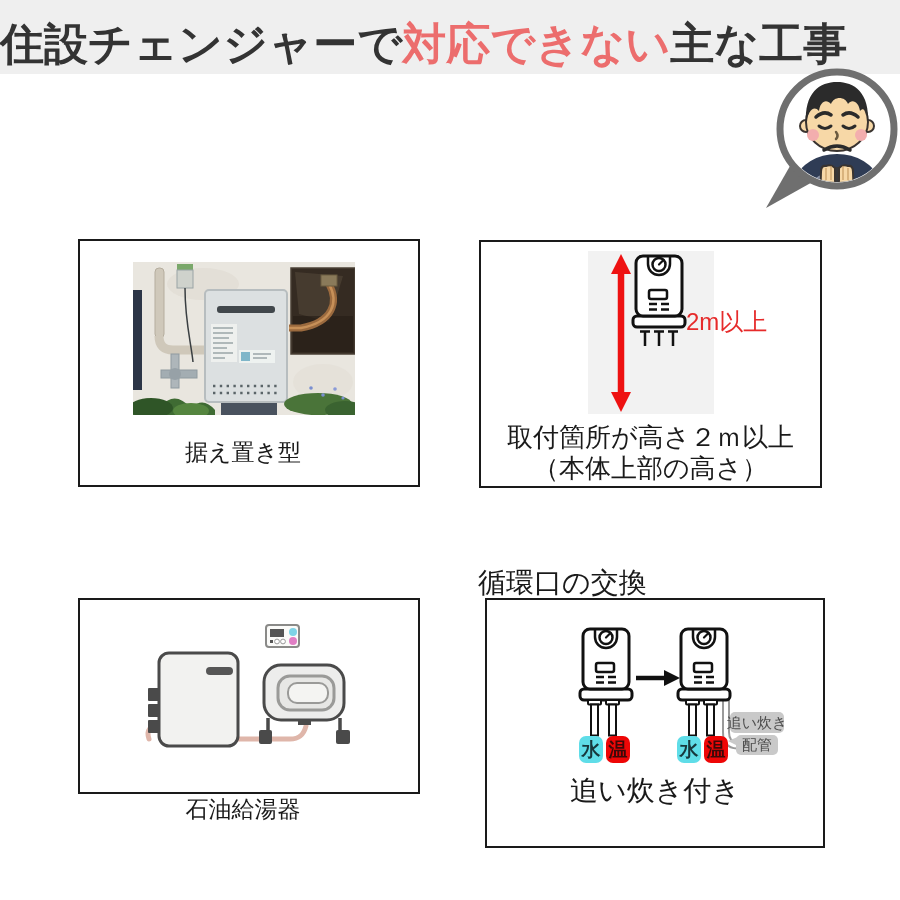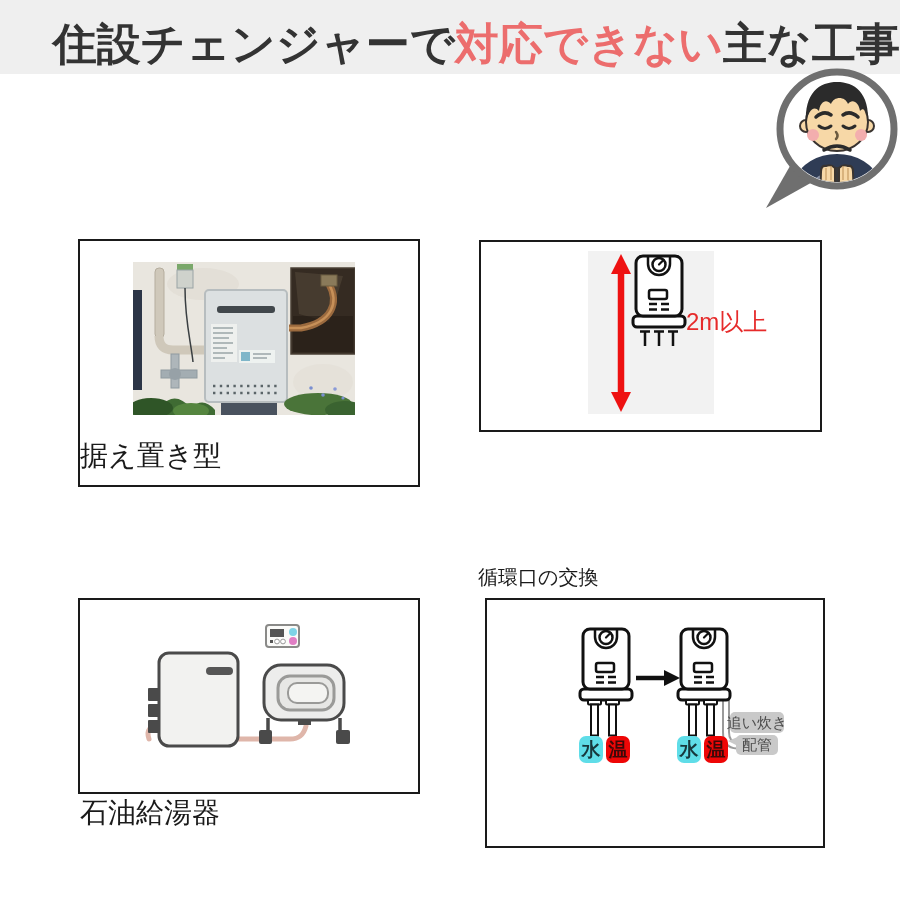--- a/index.html
+++ b/index.html
@@ -7,7 +7,7 @@
         font-family:"Liberation Sans","DejaVu Sans",sans-serif;color:#1a1a1a;}
   
   .banner{position:absolute;left:0;top:0;width:900px;height:74px;background:var(--banner-bg,#efefef);
-          text-align:right;line-height:88px;white-space:nowrap;}
+          text-align:left;line-height:88px;white-space:nowrap;}
   .banner .t{font-size:44px;font-weight:bold;letter-spacing:0px;color:var(--title-text,#333);}
   .banner .t.red{color:var(--title-accent,#ec6d6d);}
   

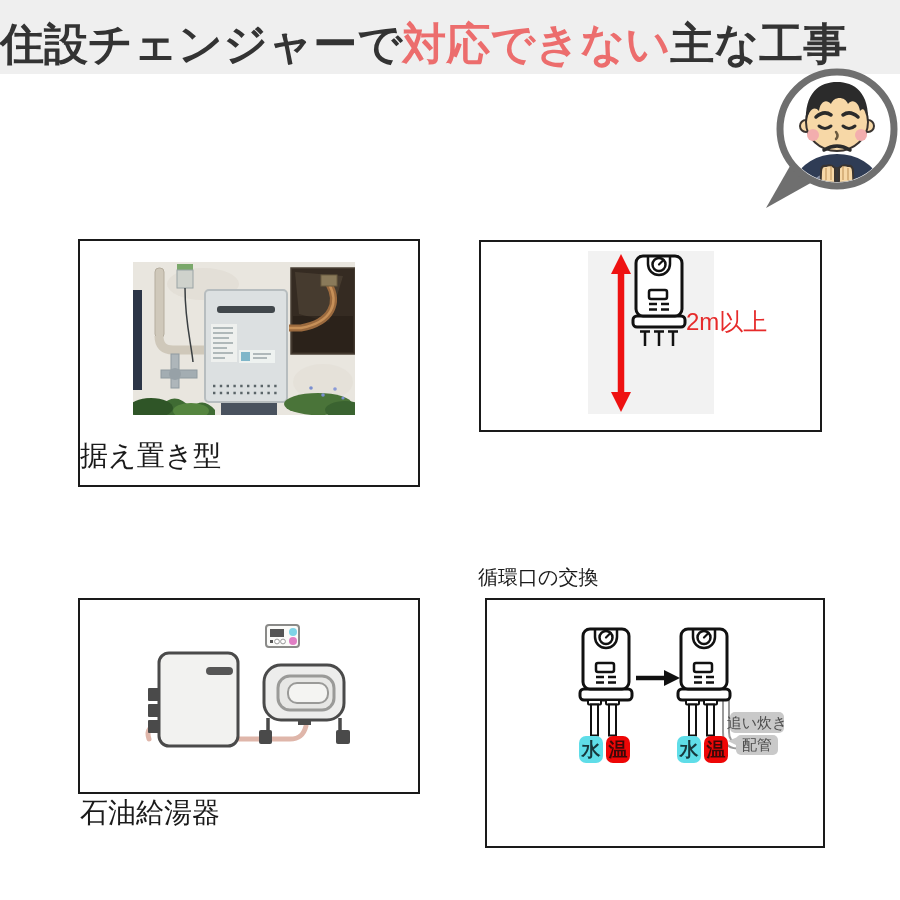--- a/index.html
+++ b/index.html
@@ -15,7 +15,7 @@
   
   .card{position:absolute;background:#fff;border:2px solid var(--box-border,#1a1a1a);box-sizing:border-box;}
   .card-tl{left:78px;top:239px;width:342px;height:248px;}
-  .card-tr{left:479px;top:240px;width:343px;height:192px;padding-left:36px;}
+  .card-tr{left:479px;top:240px;width:343px;height:248px;padding-left:36px;}
   .card-bl{left:78px;top:598px;width:342px;height:196px;}
   .card-br{left:485px;top:598px;width:340px;height:250px;}
   .caption{position:absolute;left:0;right:12px;text-align:left;font-size:28px;color:#1a1a1a;}

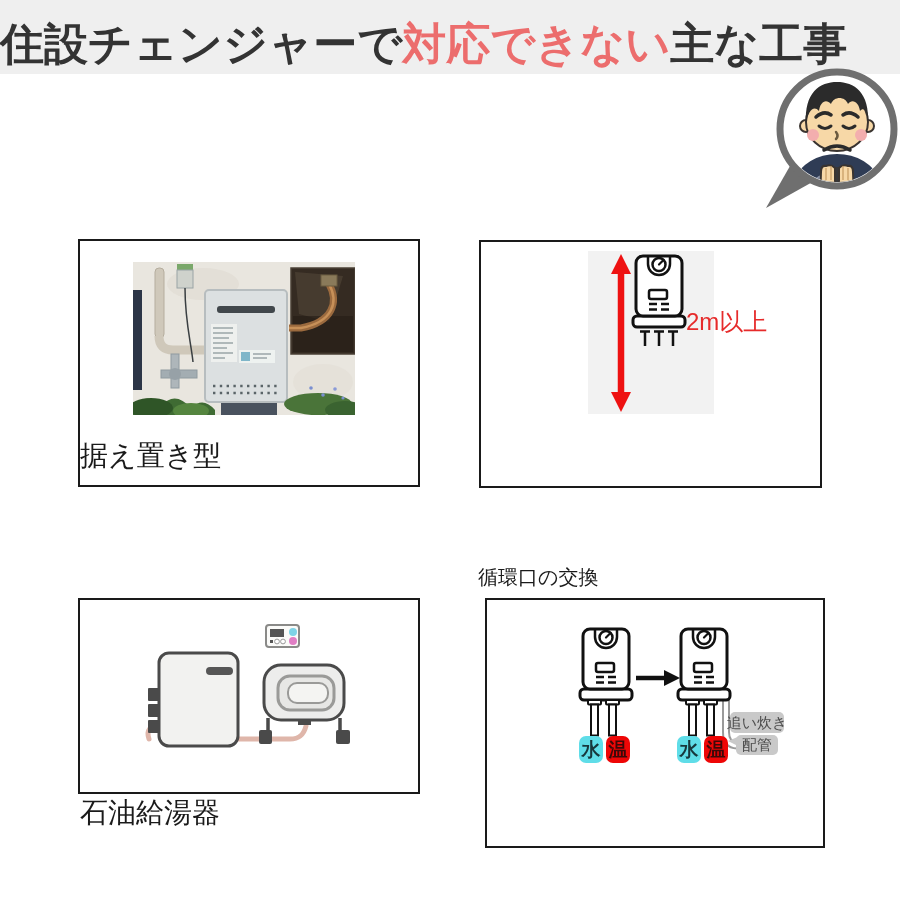--- a/index.html
+++ b/index.html
@@ -18,7 +18,7 @@
   .card-tr{left:479px;top:240px;width:343px;height:248px;padding-left:36px;}
   .card-bl{left:78px;top:598px;width:342px;height:196px;}
   .card-br{left:485px;top:598px;width:340px;height:250px;}
-  .caption{position:absolute;left:0;right:12px;text-align:left;font-size:28px;color:#1a1a1a;}
+  .caption{position:absolute;left:0;right:12px;text-align:center;font-size:23px;color:#1a1a1a;}
   .caption2{position:absolute;left:0;right:0;text-align:center;font-size:26px;line-height:31px;color:#1a1a1a;}
   .photo{position:absolute;left:53px;top:21px;}
   .panel{position:absolute;left:107px;top:9px;width:126px;height:163px;background:var(--panel-gray,#f2f2f2);}

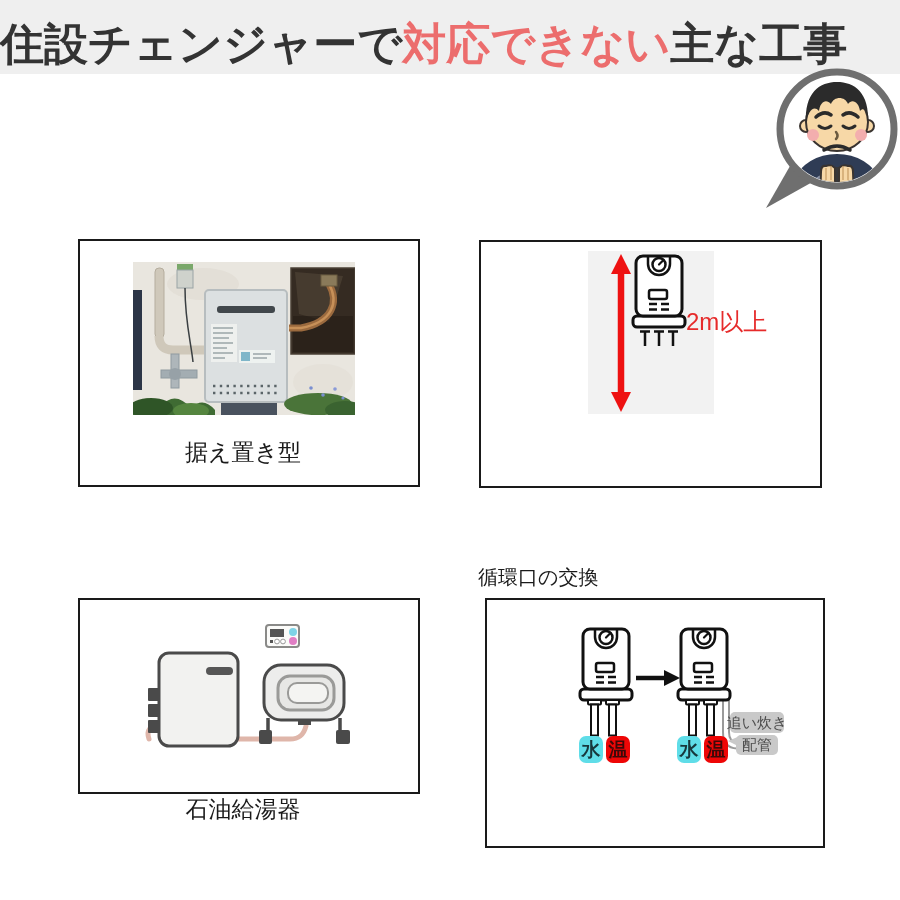--- a/index.html
+++ b/index.html
@@ -140,6 +140,10 @@
       <path d="M14,78 v14 M28,78 v14 M42,78 v14" stroke="#111" stroke-width="2.5"></path>
     </svg>
     <div class="annot">2m以上</div>
+    <div class="caption2" style="top:180px;">
+      <div>取付箇所が高さ２ｍ以上</div>
+      <div>（本体上部の高さ）</div>
+    </div>
   </div>
 
   <div class="card card-bl">

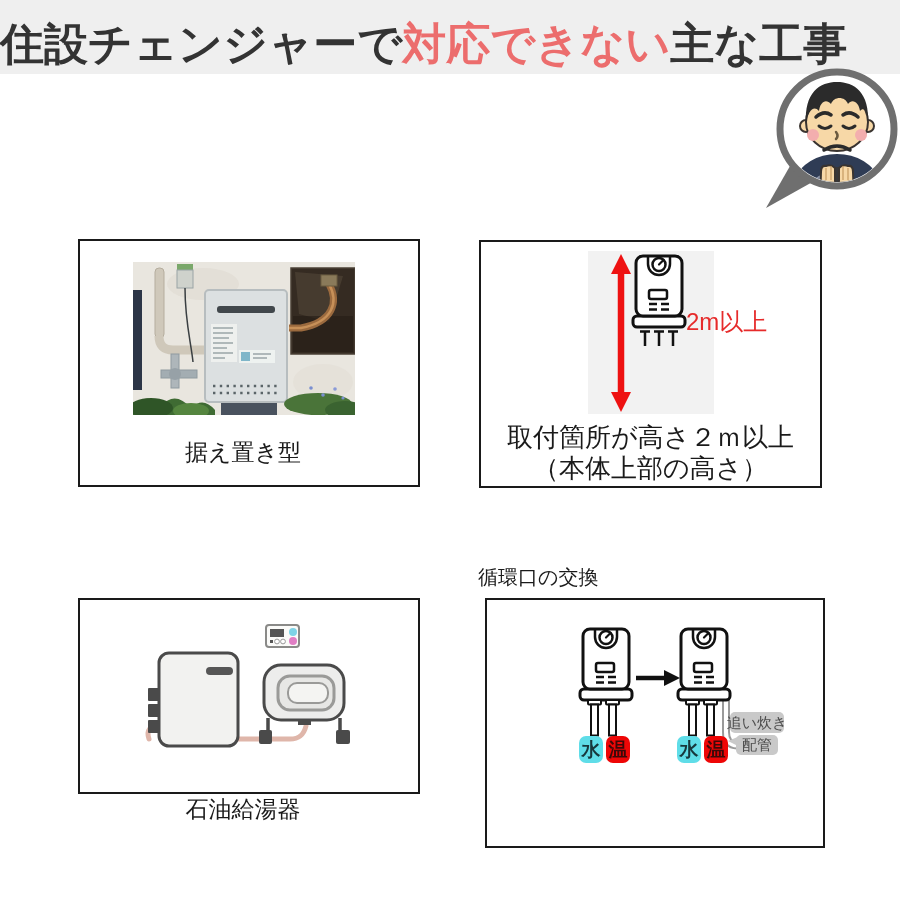--- a/index.html
+++ b/index.html
@@ -26,7 +26,7 @@
   .tr-heater{position:absolute;left:150px;top:12px;}
   .annot{position:absolute;left:205px;top:64px;font-size:24px;font-weight:500;color:var(--annotation-red,#e62b2b);white-space:nowrap;}
   .oil-illust{position:absolute;left:0;top:0;}
-  .circ-label{position:absolute;left:478px;top:564px;font-size:20px;color:#1a1a1a;font-family:Liberation Serif, serif;}
+  .circ-label{position:absolute;left:478px;top:564px;font-size:28px;color:#1a1a1a;font-family:Liberation Serif, serif;}
   .br-illust{position:absolute;left:0;top:0;}
   .br-caption{position:absolute;left:0;right:0;top:174px;text-align:center;font-size:28px;line-height:33px;font-weight:500;color:#1a1a1a;}
   svg{display:block;}

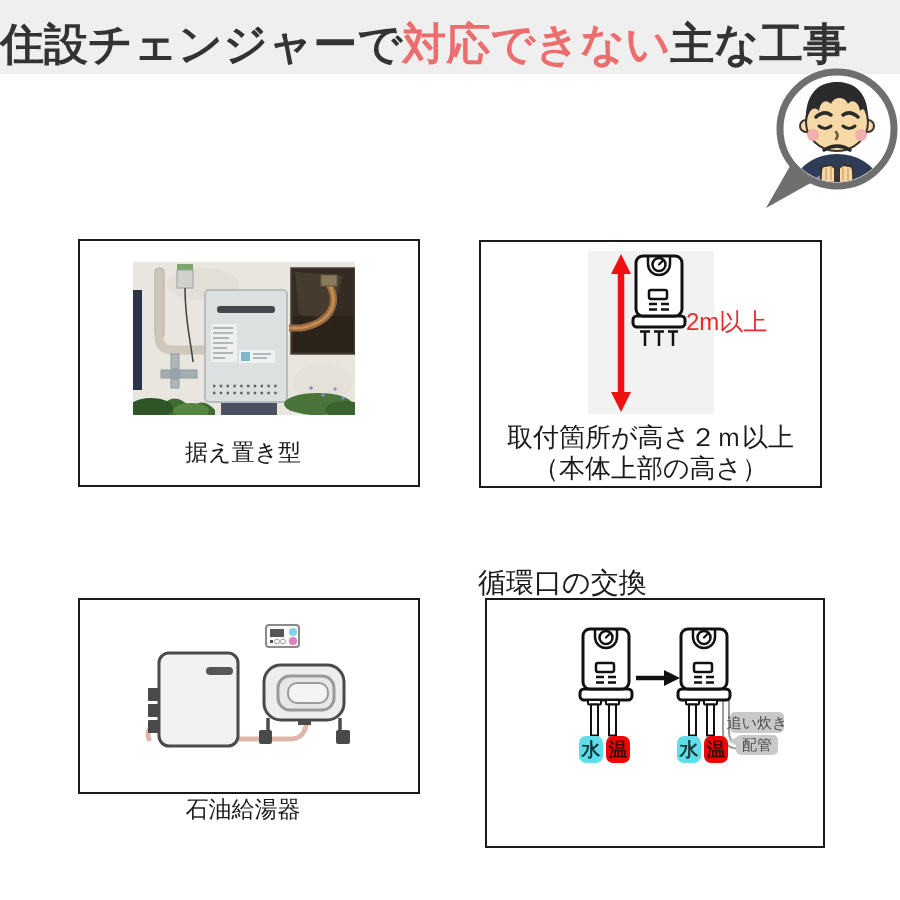--- a/index.html
+++ b/index.html
@@ -217,6 +217,7 @@
       </g>
     </svg>
     <div class="br-caption">
+      <div>追い炊き付き</div>
     </div>
   </div>
 

